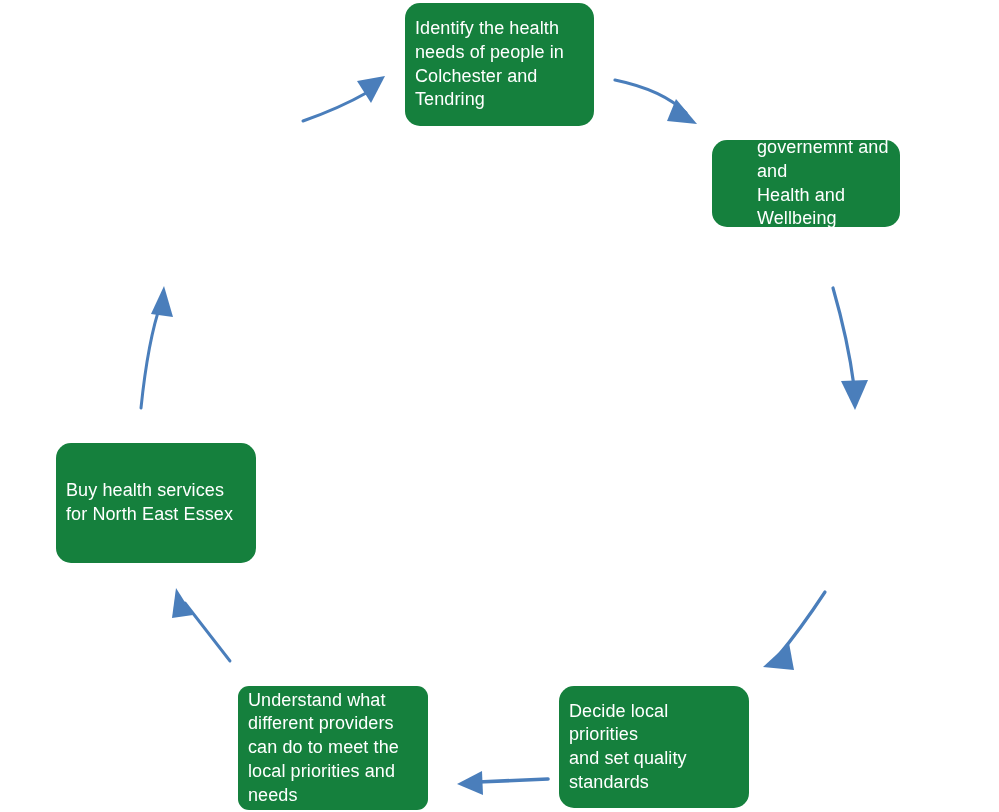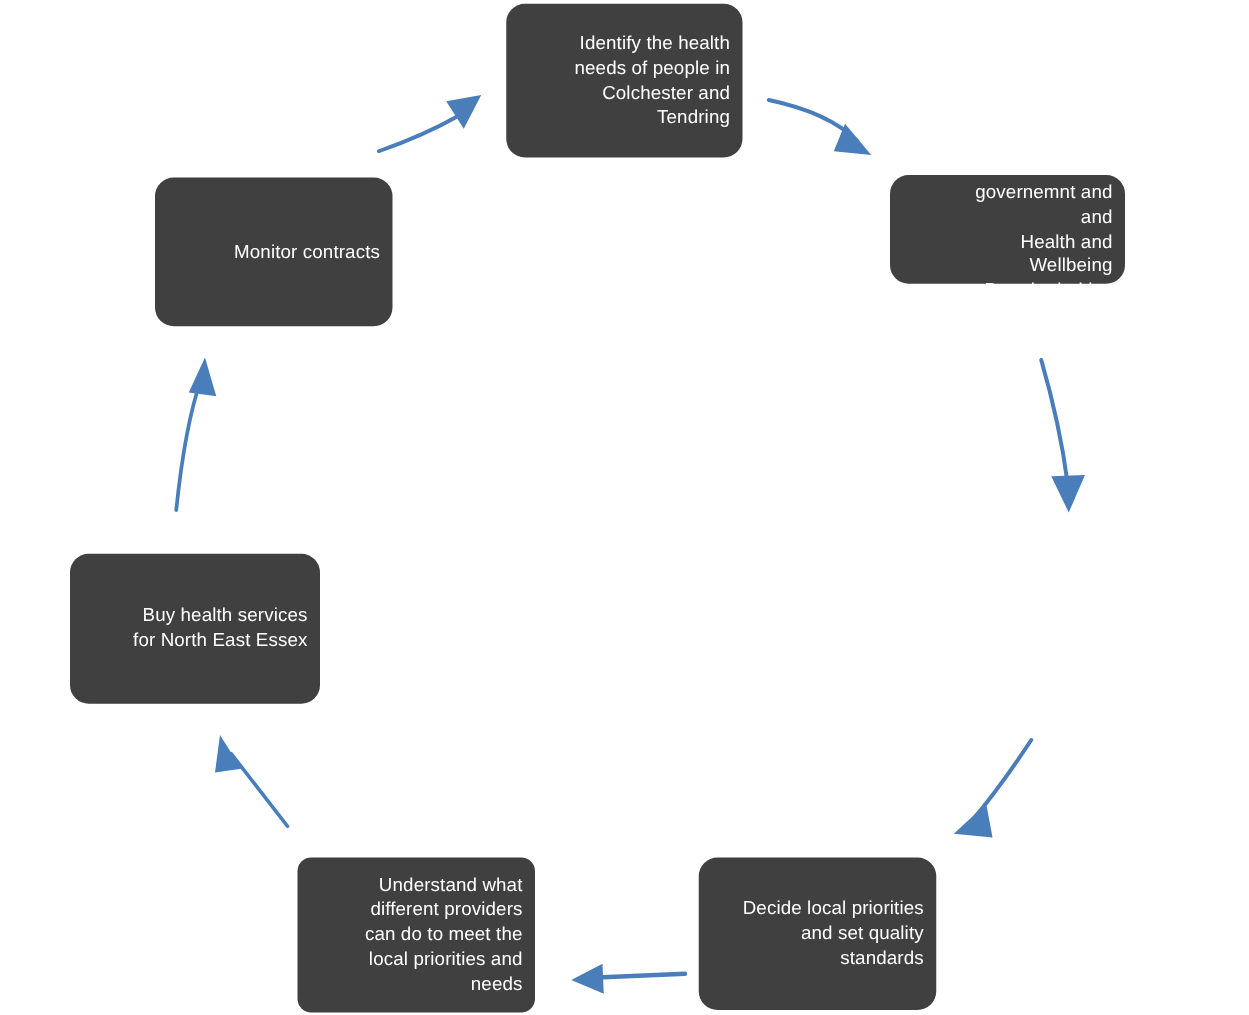--- a/index.html
+++ b/index.html
@@ -30,14 +30,14 @@
   .node {
     position: absolute;
     box-sizing: border-box;
-    background: #404040;
+    background: #15803d;
     border-radius: 15px;
     color: #ffffff;
     display: flex;
     align-items: center;
     justify-content: center;
-    text-align: right;
-    font-size: 15px;
+    text-align: left;
+    font-size: 18px;
     line-height: 1.32;
     padding: 4px 10px;
     letter-spacing: 0.1px;

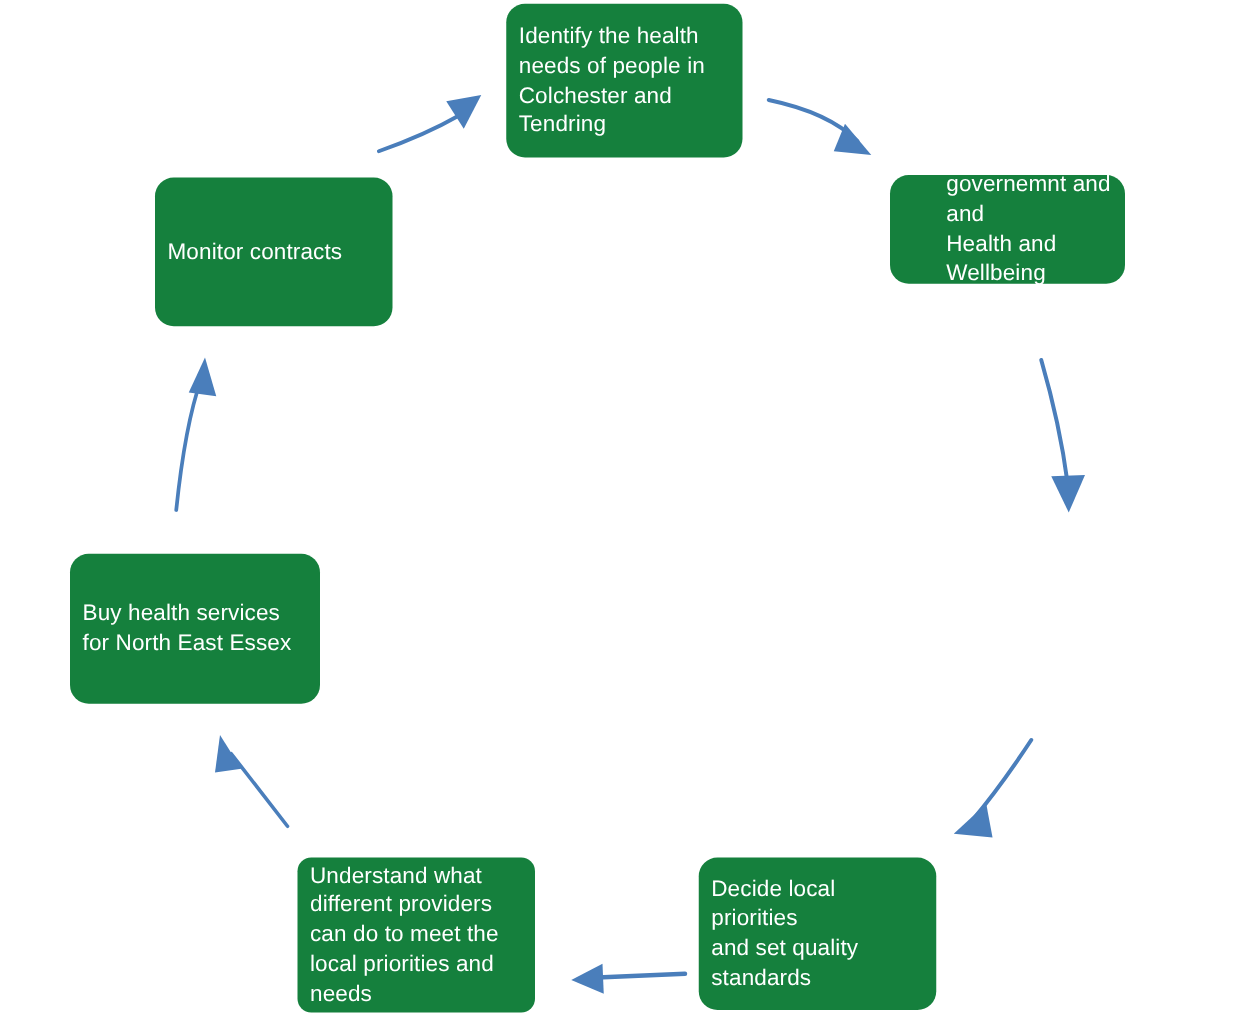--- a/index.html
+++ b/index.html
@@ -134,9 +134,6 @@
 for North East Essex</span>
   </div>
 
-  <div class="node" id="node-monitor">
-    <span class="node-label">Monitor contracts</span>
-  </div>
 
 </div>
 

